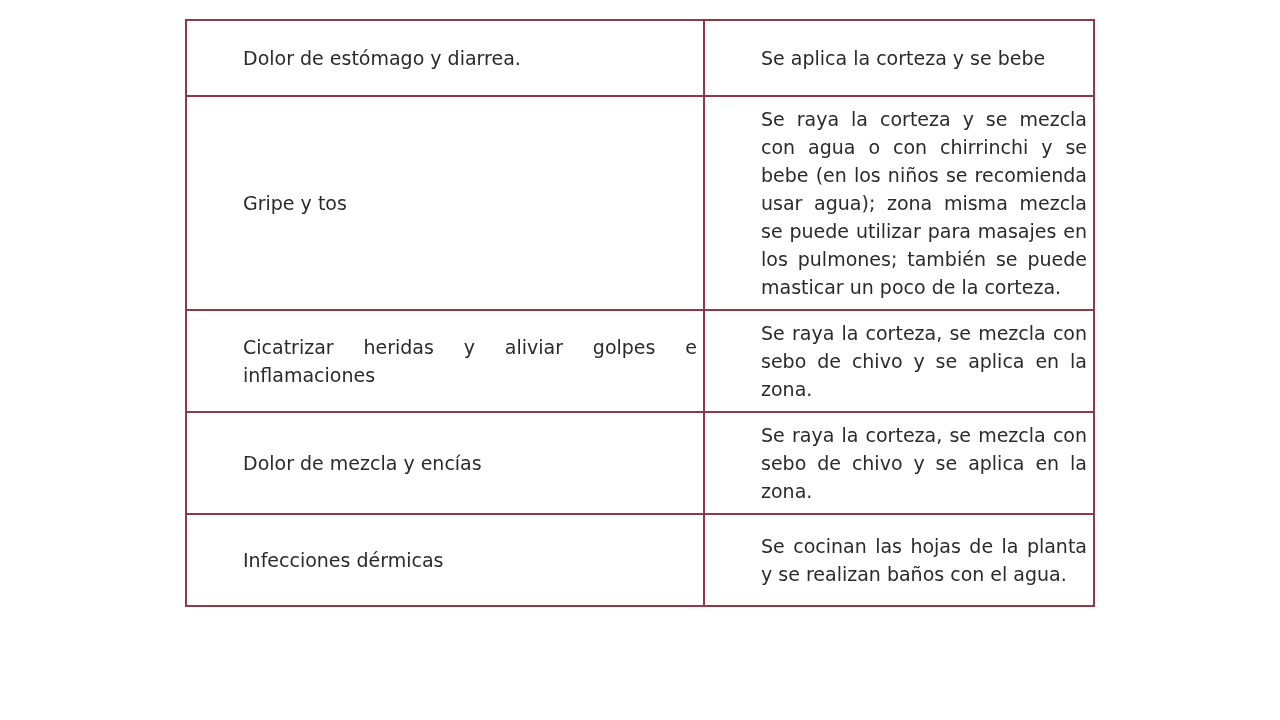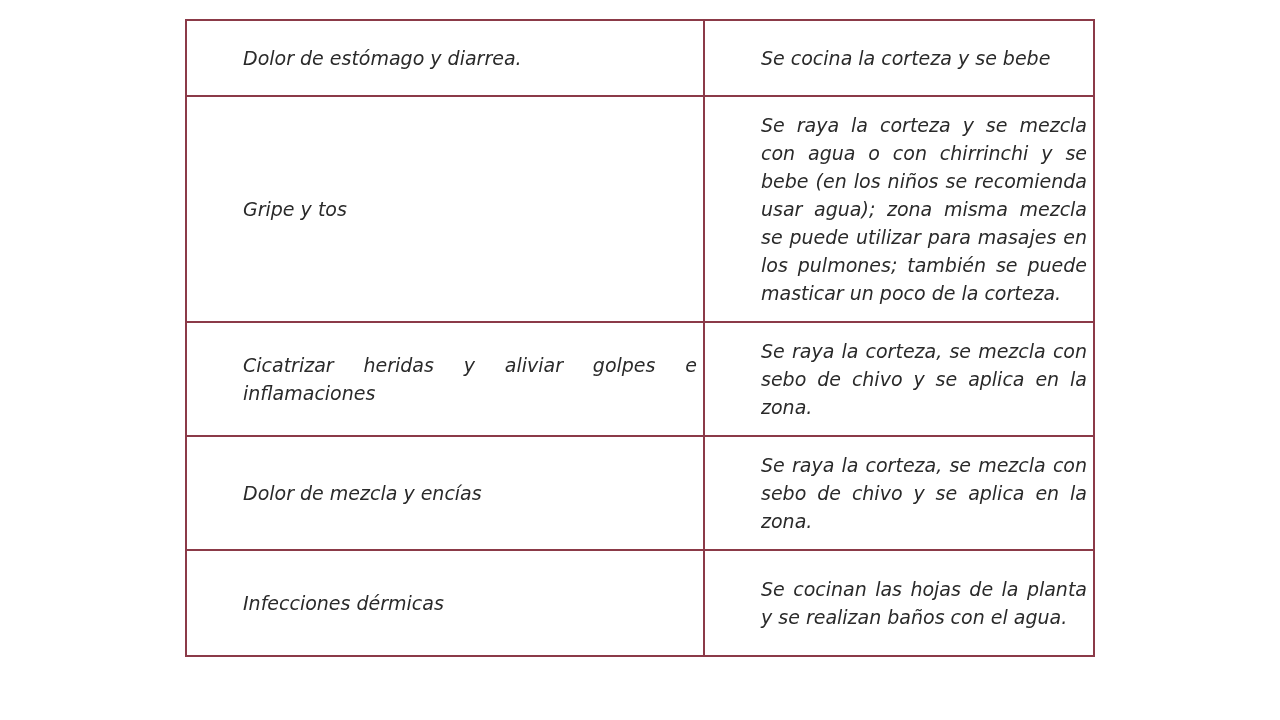--- a/index.html
+++ b/index.html
@@ -8,7 +8,7 @@
     table { position: absolute; left: 185px; top: 19px; width: 910px;
       border-collapse: collapse; table-layout: fixed; }
     td { border: 2px solid #8b3a48; font-size: 19px; line-height: 28px;
-      vertical-align: middle; padding: 14px; font-style: italic; }
+      vertical-align: middle; padding: 8px; }
     td.c1 { width: 454px; padding-left: 56px; padding-right: 6px; }
     td.c2 { padding-left: 56px; padding-right: 6px; text-align: justify; }
   </style>

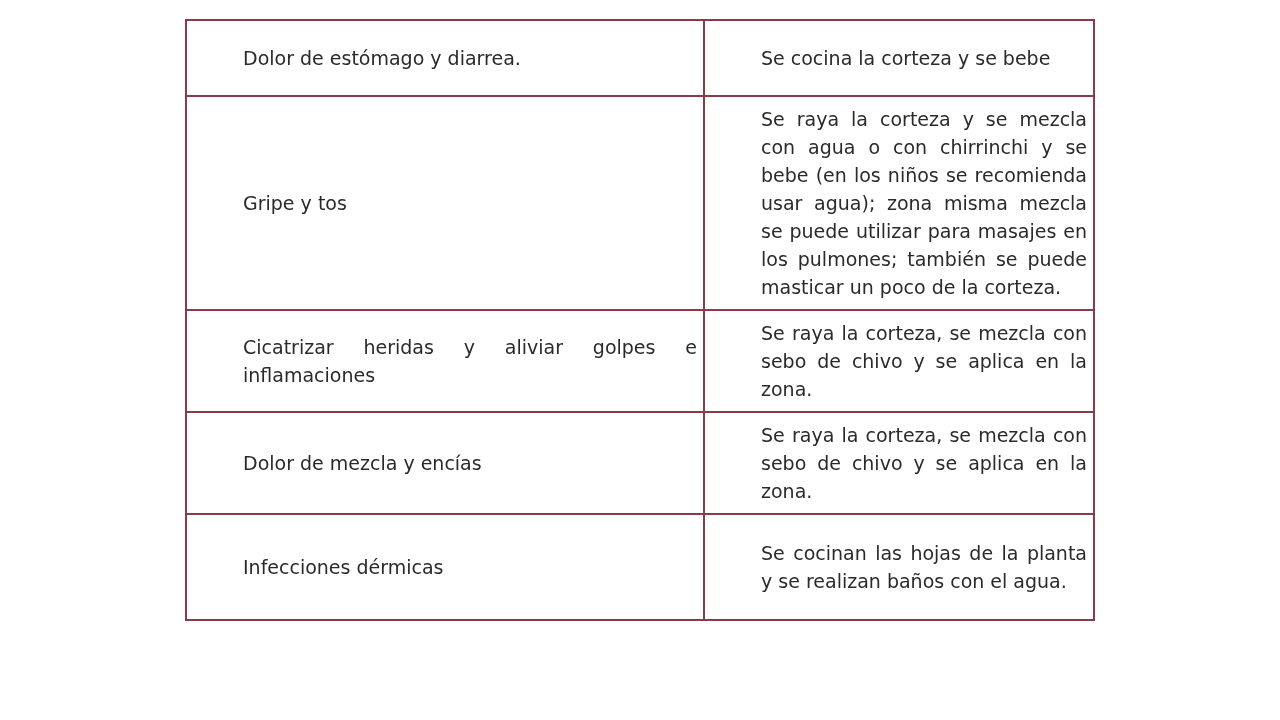--- a/index.html
+++ b/index.html
@@ -19,7 +19,7 @@
   <tbody>
       <tr style="height:76px">
     <td class="c1">Dolor de estómago y diarrea.</td>
-    <td class="c2">Se cocina la corteza y se bebe</td>
+    <td class="c2">Se aplica la corteza y se bebe</td>
   </tr>
   <tr style="height:187px">
     <td class="c1">Gripe y tos</td>

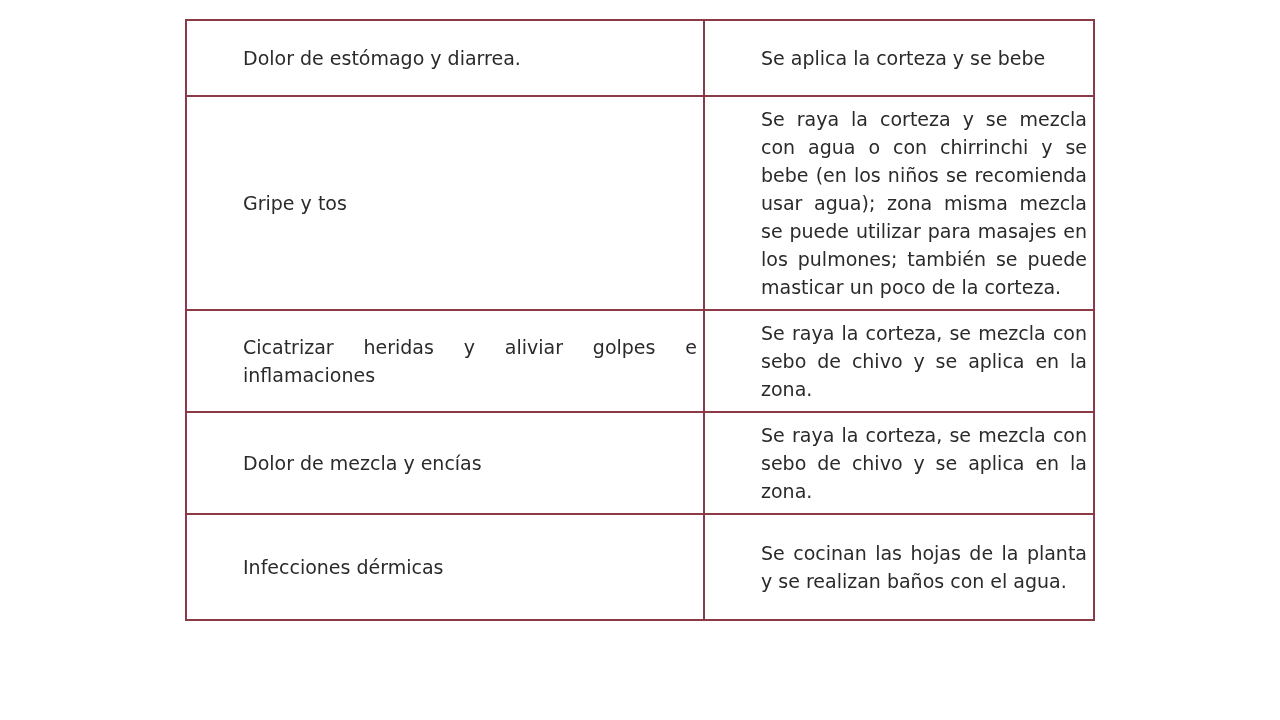--- a/index.html
+++ b/index.html
@@ -33,7 +33,7 @@
     <td class="c1">Dolor de mezcla y encías</td>
     <td class="c2">Se raya la corteza, se mezcla con sebo de chivo y se aplica en la zona.</td>
   </tr>
-  <tr style="height:106px">
+  <tr style="height:92px">
     <td class="c1">Infecciones dérmicas</td>
     <td class="c2">Se cocinan las hojas de la planta y se realizan baños con el agua.</td>
   </tr>

